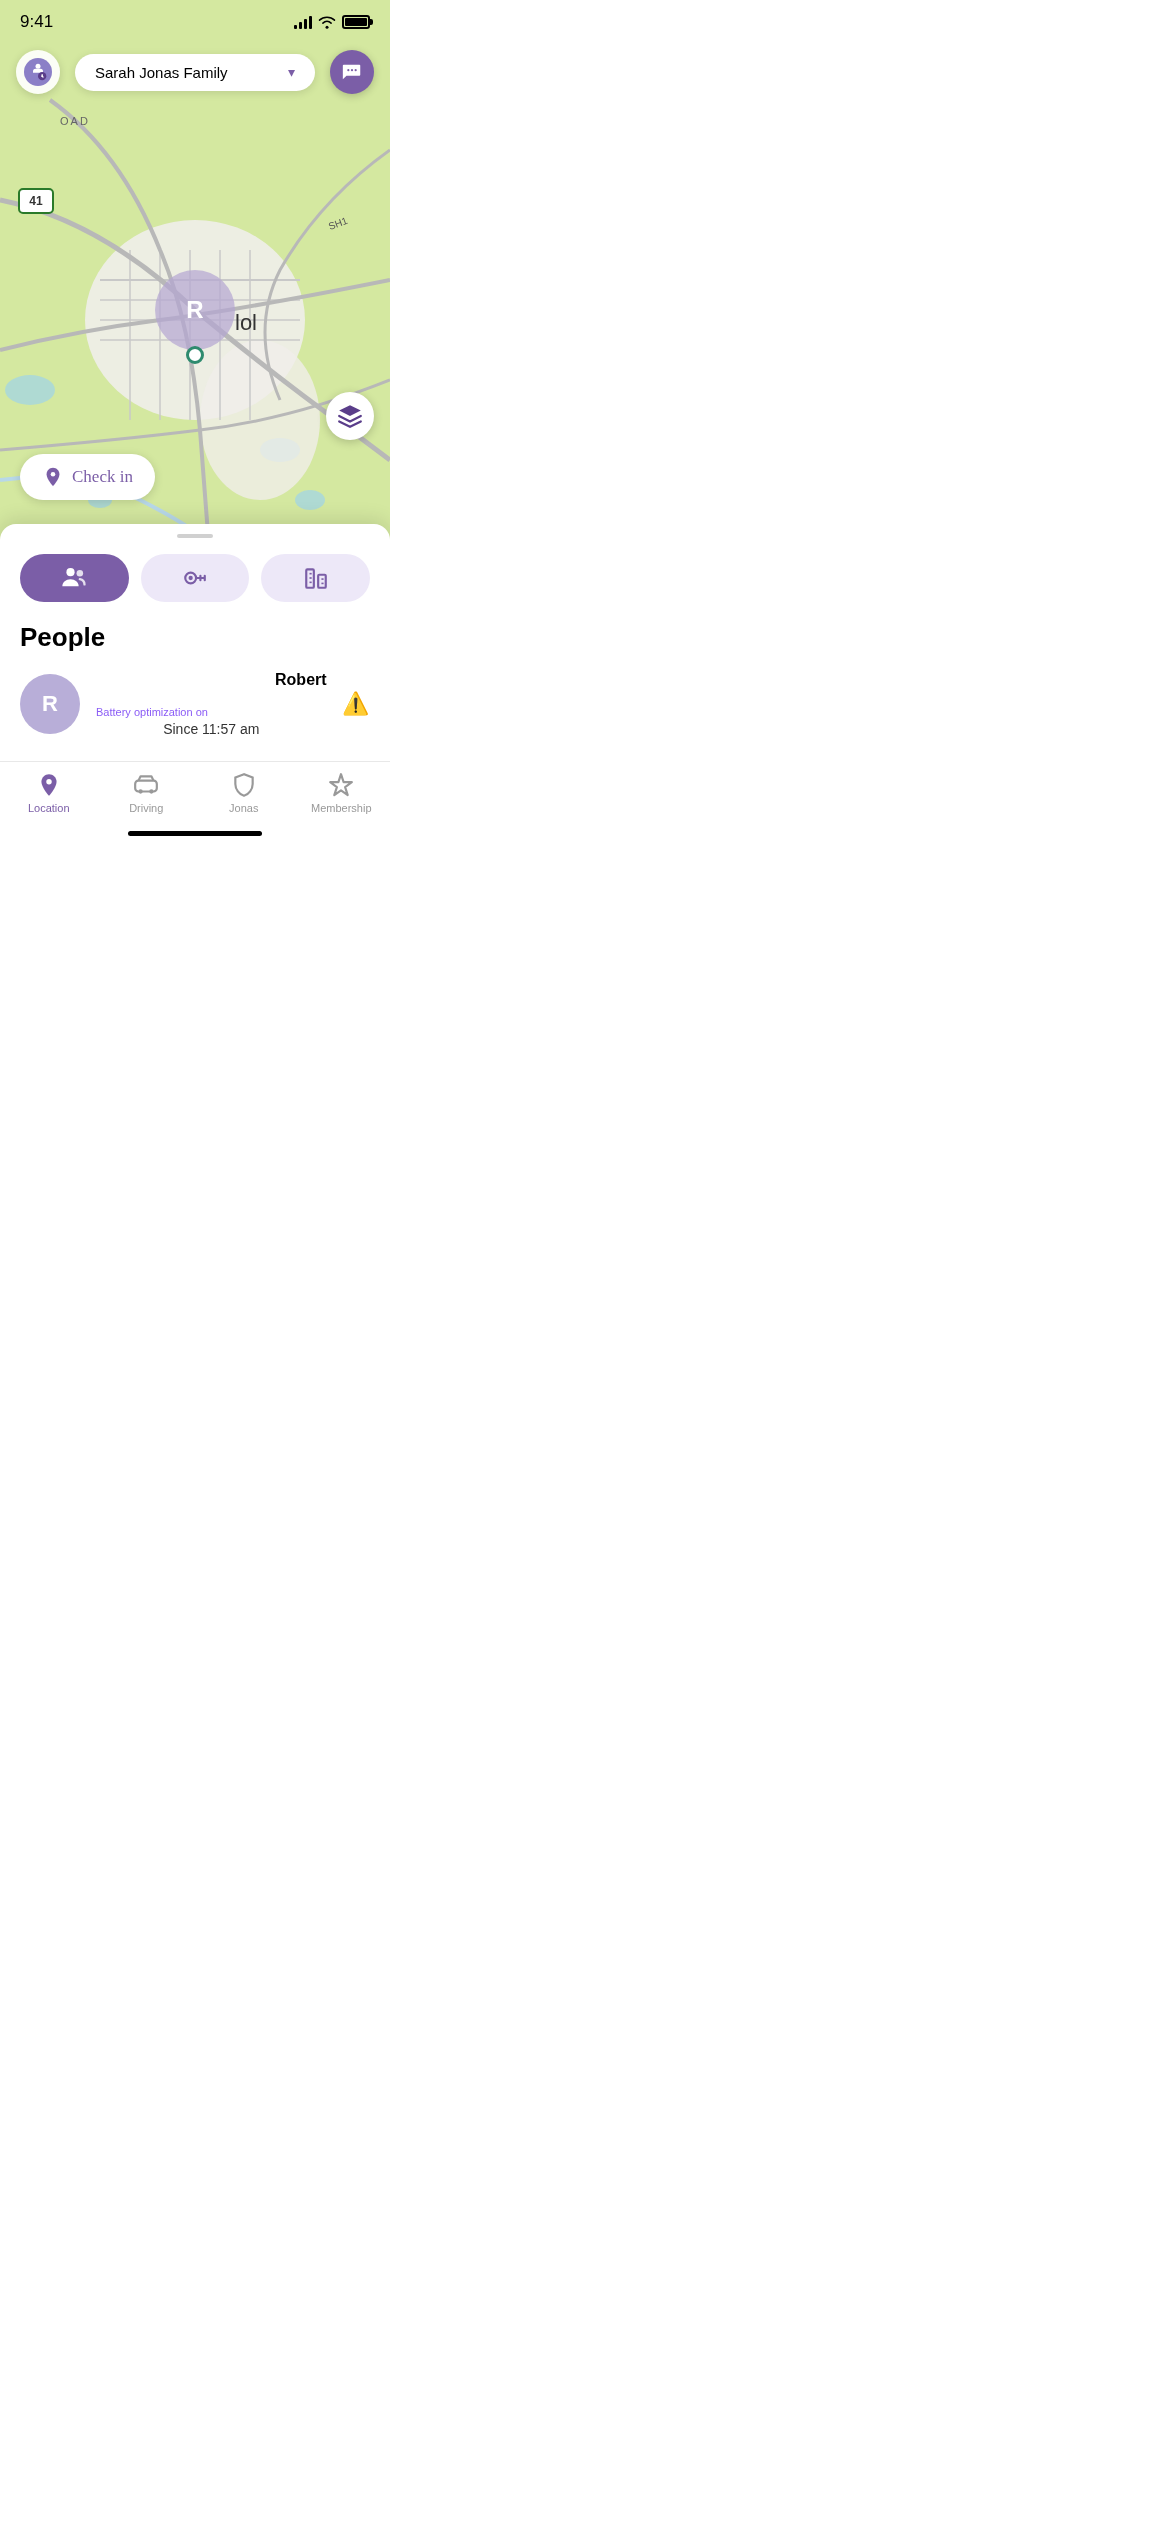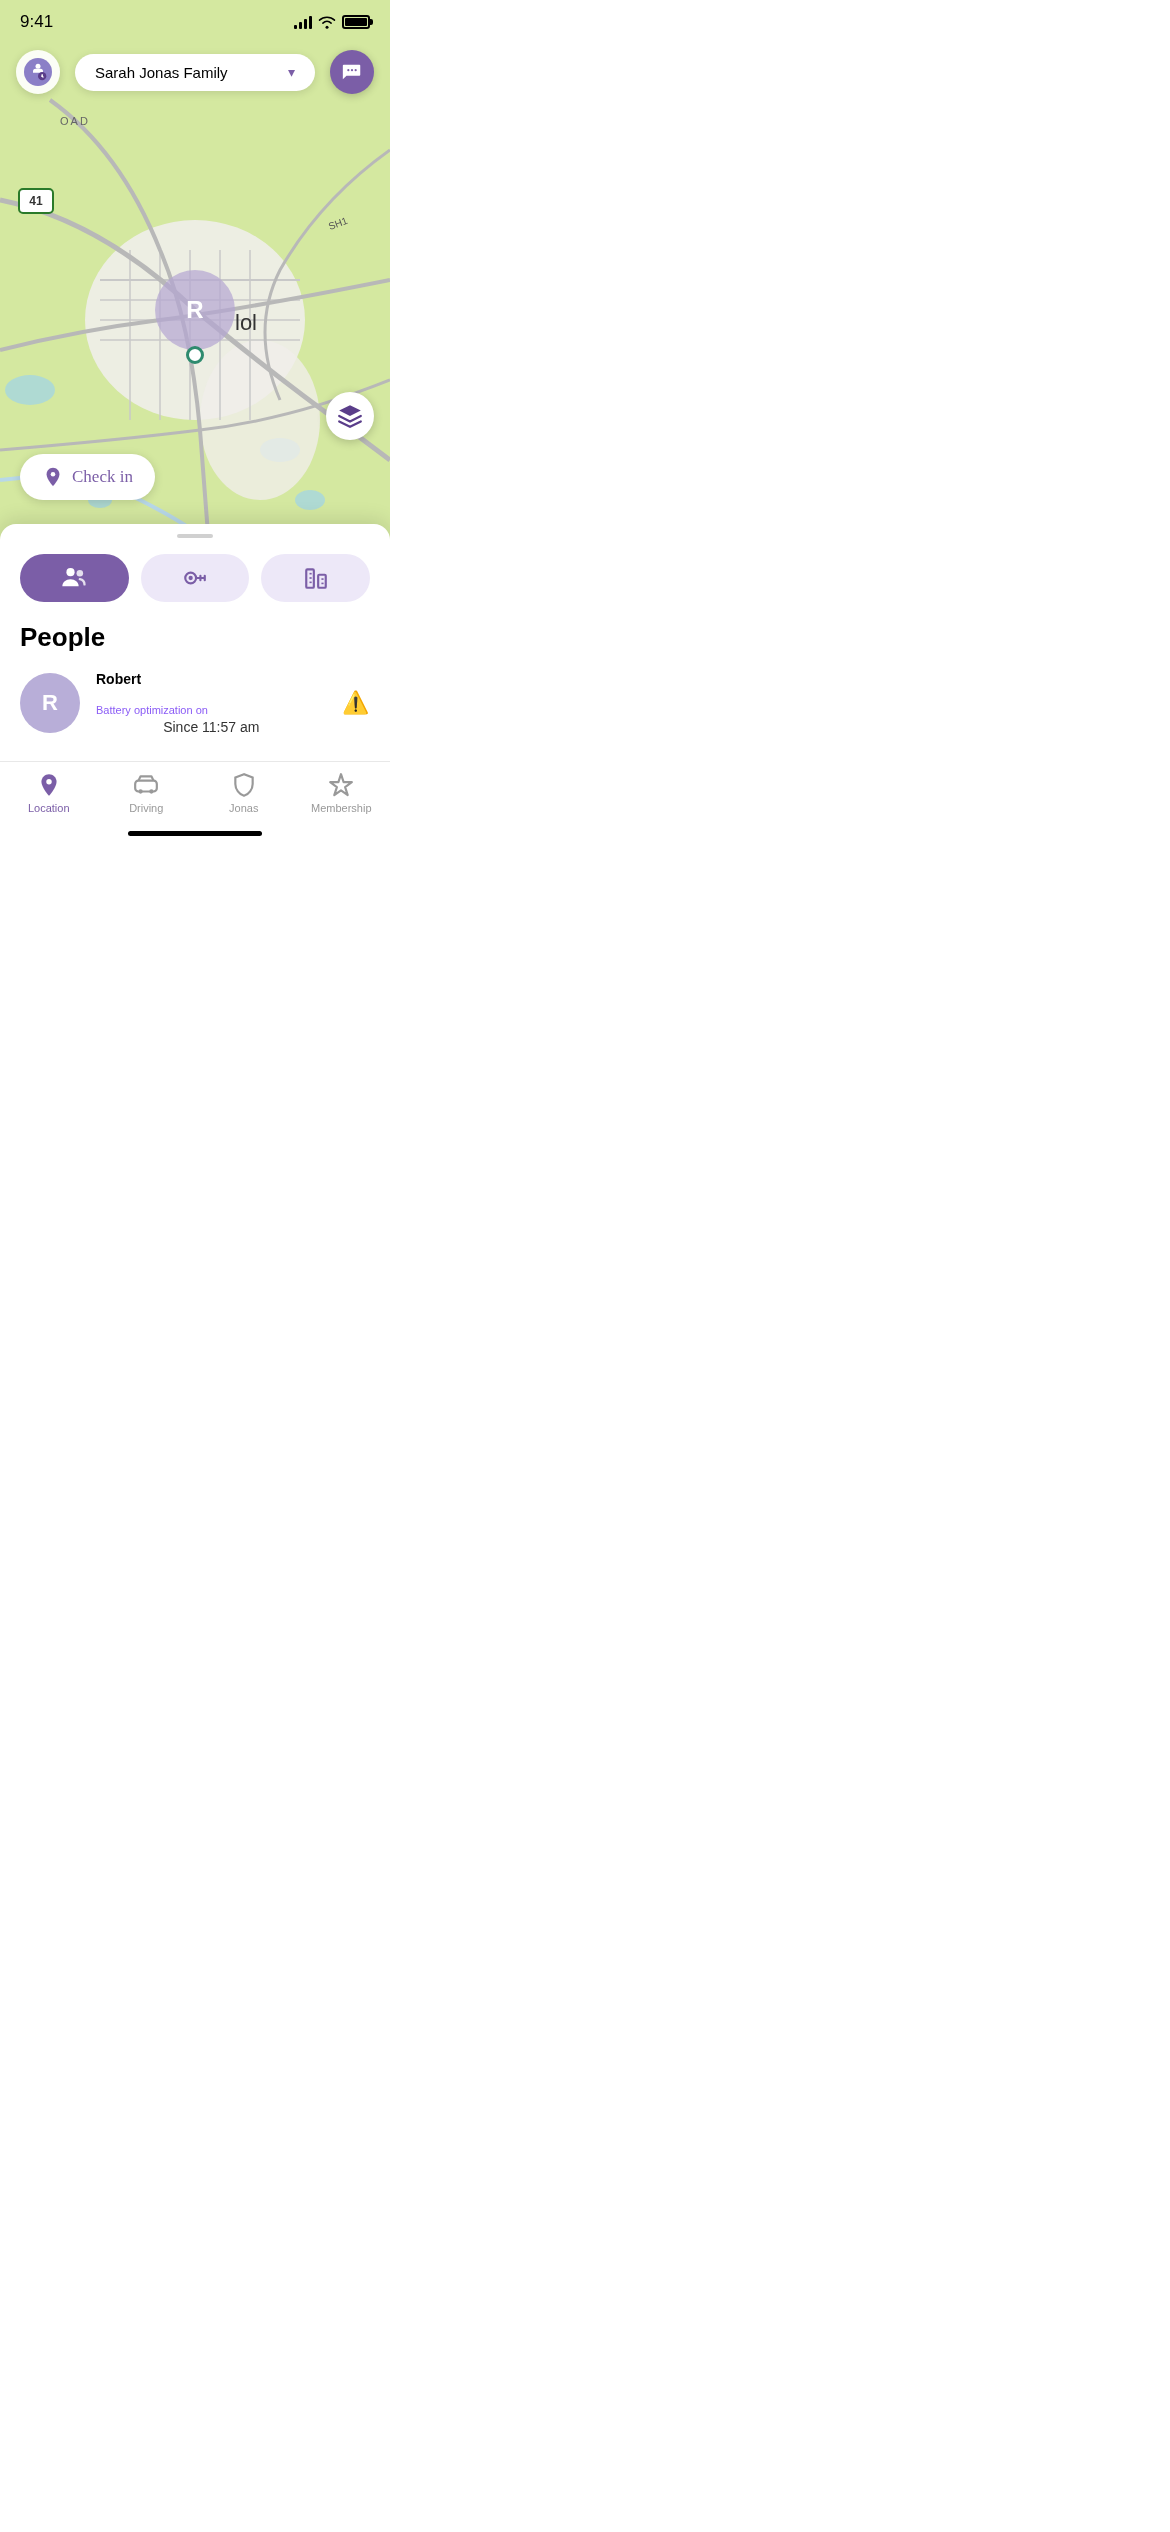--- a/index.html
+++ b/index.html
@@ -294,10 +294,11 @@
       flex: 1;
     }
     .person-name {
-      font-size: 14px;
+      font-size: 16px;
       font-weight: 700;
       color: #000;
       margin-bottom: 17px;
+      text-align: right;
     }
     .person-status {
       font-size: 11px;

